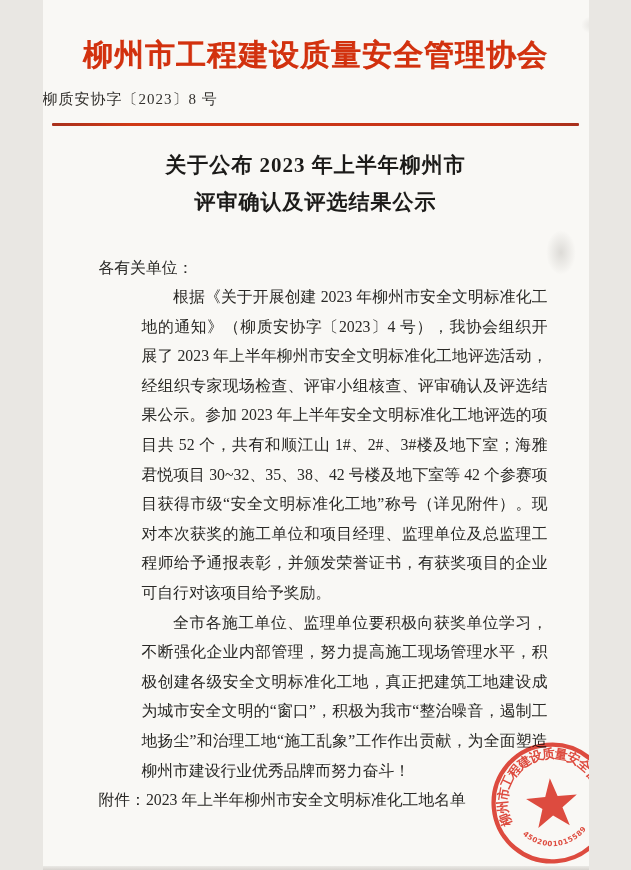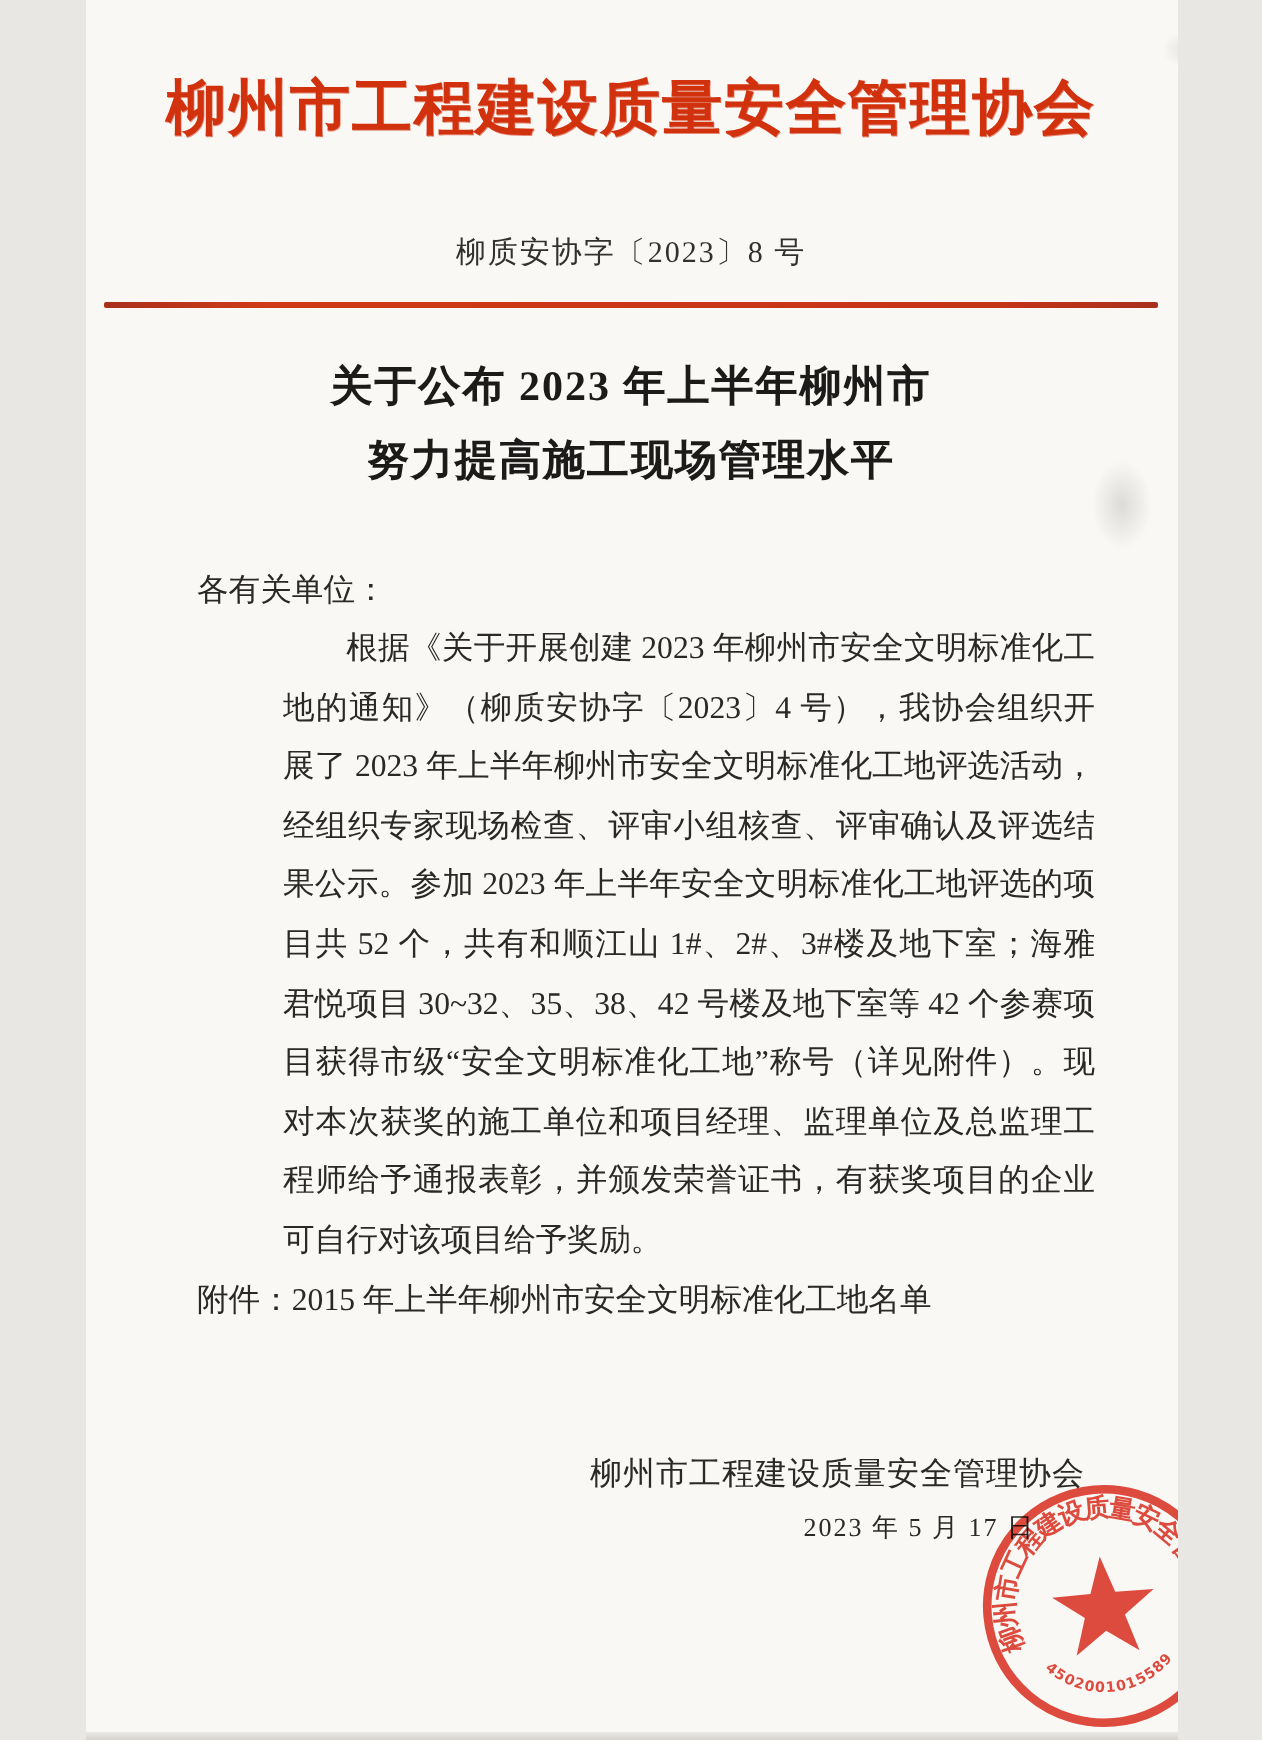--- a/index.html
+++ b/index.html
@@ -25,8 +25,7 @@
     text-shadow: 0.4px 0.4px 0 rgba(210,49,14,0.55);
   }
   .doc-number {
-    margin-top: 44px;
-    text-align: center;
+    margin-top: 16px;
     font-size: 15px;
     line-height: 20px;
     color: #33312e;

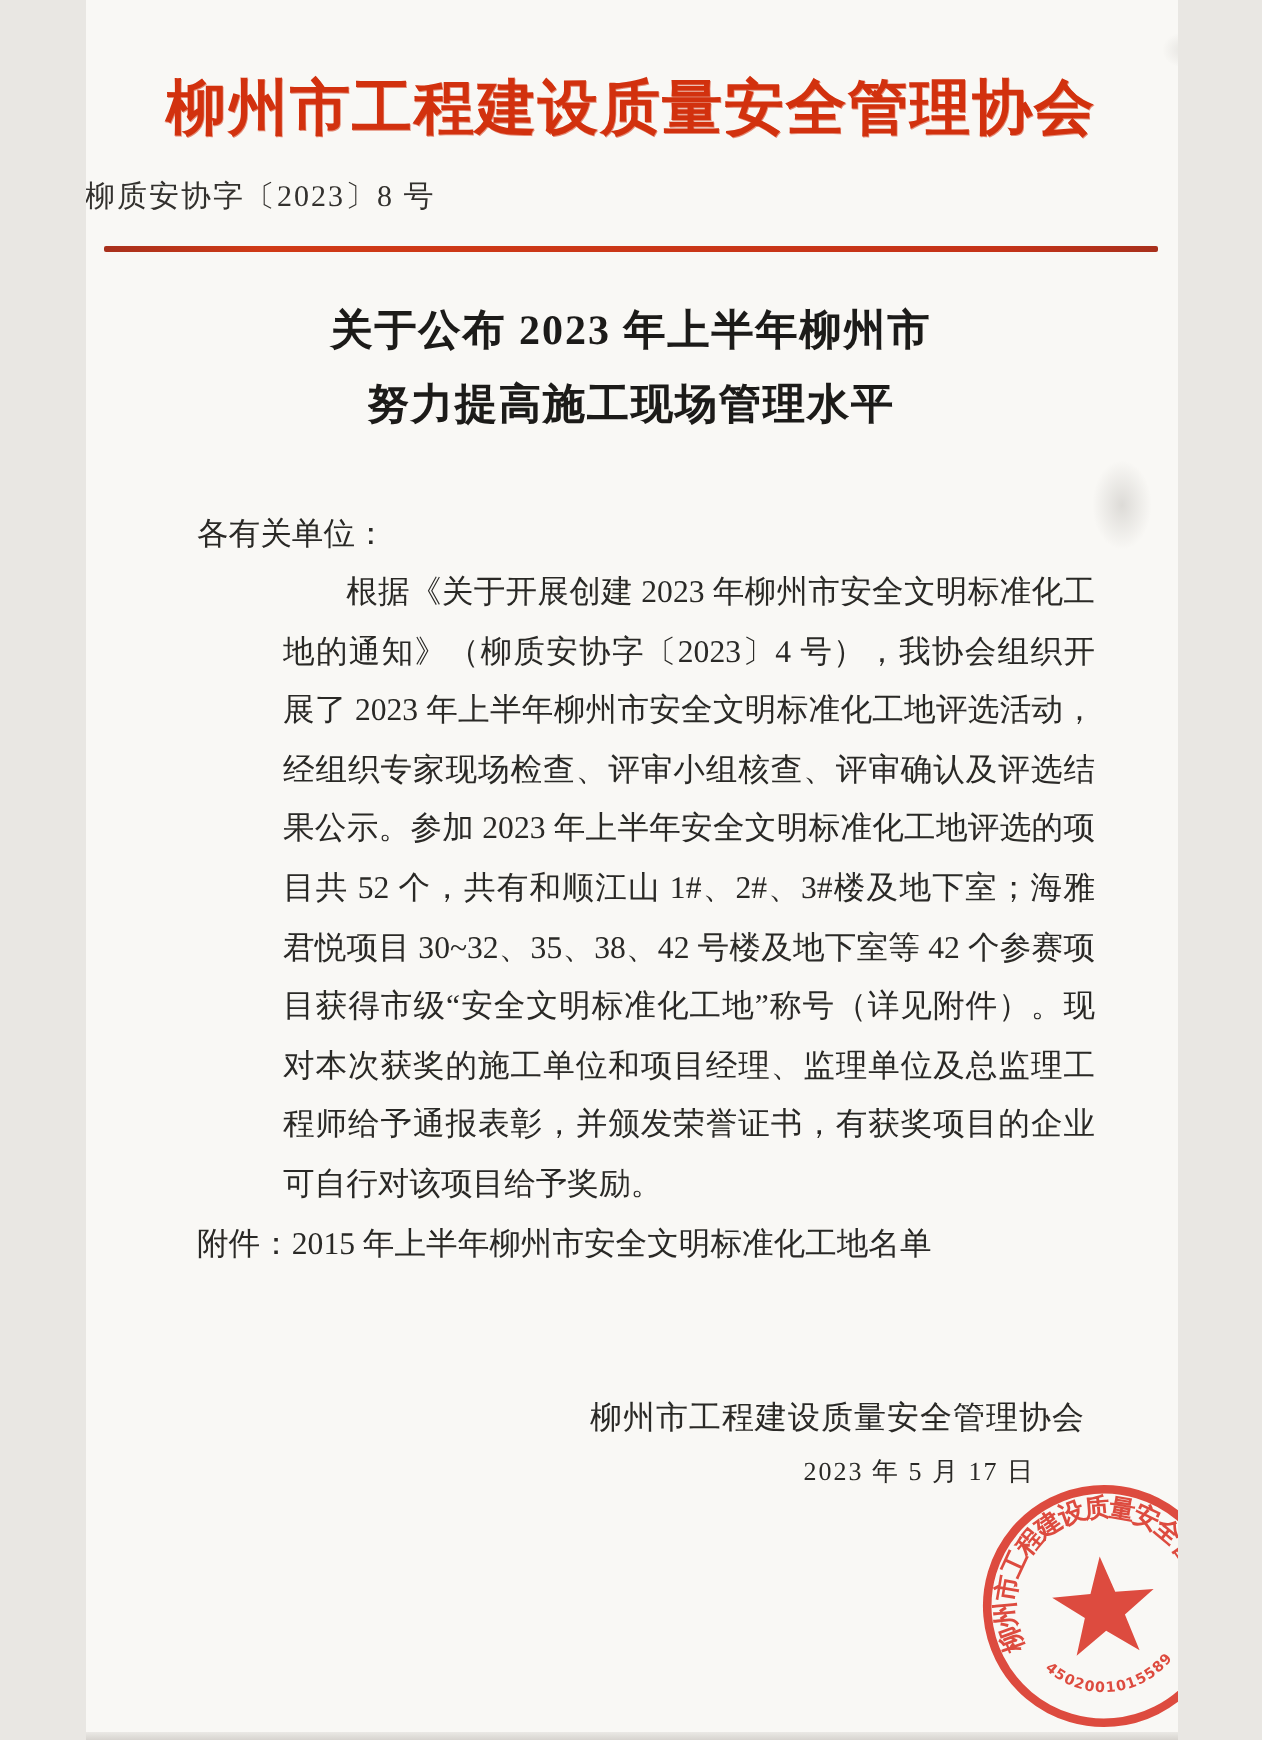--- a/index.html
+++ b/index.html
@@ -139,7 +139,7 @@
 
   <div class="doc-title">
     <div>关于公布 2023 年上半年柳州市</div>
-    <div>努力提高施工现场管理水平</div>
+    <div>评审确认及评选结果公示</div>
   </div>
 
   <div class="body-block">

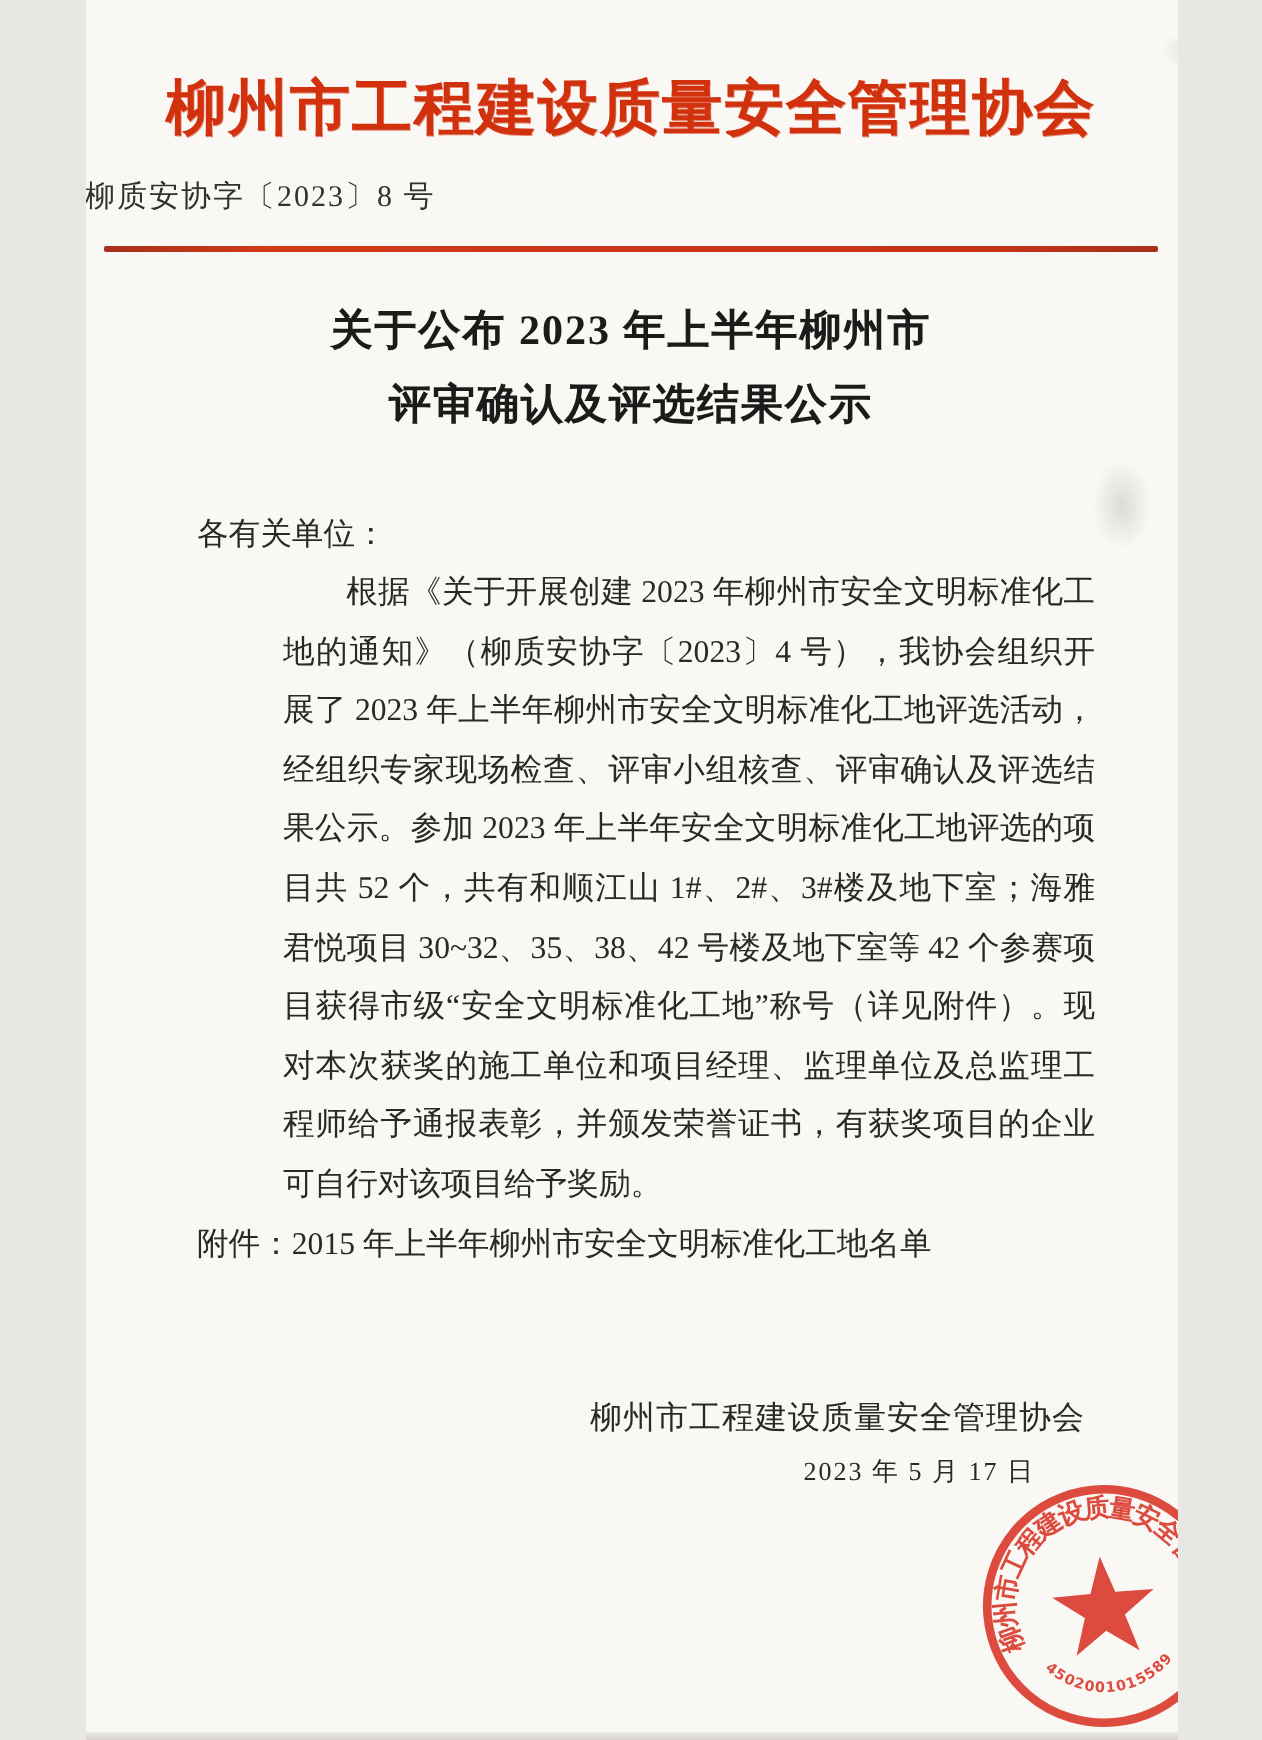--- a/index.html
+++ b/index.html
@@ -145,6 +145,7 @@
   <div class="body-block">
     <p class="salutation">各有关单位：</p>
     <p class="para indent">根据《关于开展创建 2023 年柳州市安全文明标准化工地的通知》（柳质安协字〔2023〕4 号），我协会组织开展了 2023 年上半年柳州市安全文明标准化工地评选活动，经组织专家现场检查、评审小组核查、评审确认及评选结果公示。参加 2023 年上半年安全文明标准化工地评选的项目共 52 个，共有和顺江山 1#、2#、3#楼及地下室；海雅君悦项目 30~32、35、38、42 号楼及地下室等 42 个参赛项目获得市级“安全文明标准化工地”称号（详见附件）。现对本次获奖的施工单位和项目经理、监理单位及总监理工程师给予通报表彰，并颁发荣誉证书，有获奖项目的企业可自行对该项目给予奖励。</p>
+    <p class="para indent">全市各施工单位、监理单位要积极向获奖单位学习，不断强化企业内部管理，努力提高施工现场管理水平，积极创建各级安全文明标准化工地，真正把建筑工地建设成为城市安全文明的“窗口”，积极为我市“整治噪音，遏制工地扬尘”和治理工地“施工乱象”工作作出贡献，为全面塑造柳州市建设行业优秀品牌而努力奋斗！</p>
     <p class="attachment">附件：2015 年上半年柳州市安全文明标准化工地名单</p>
   </div>
 

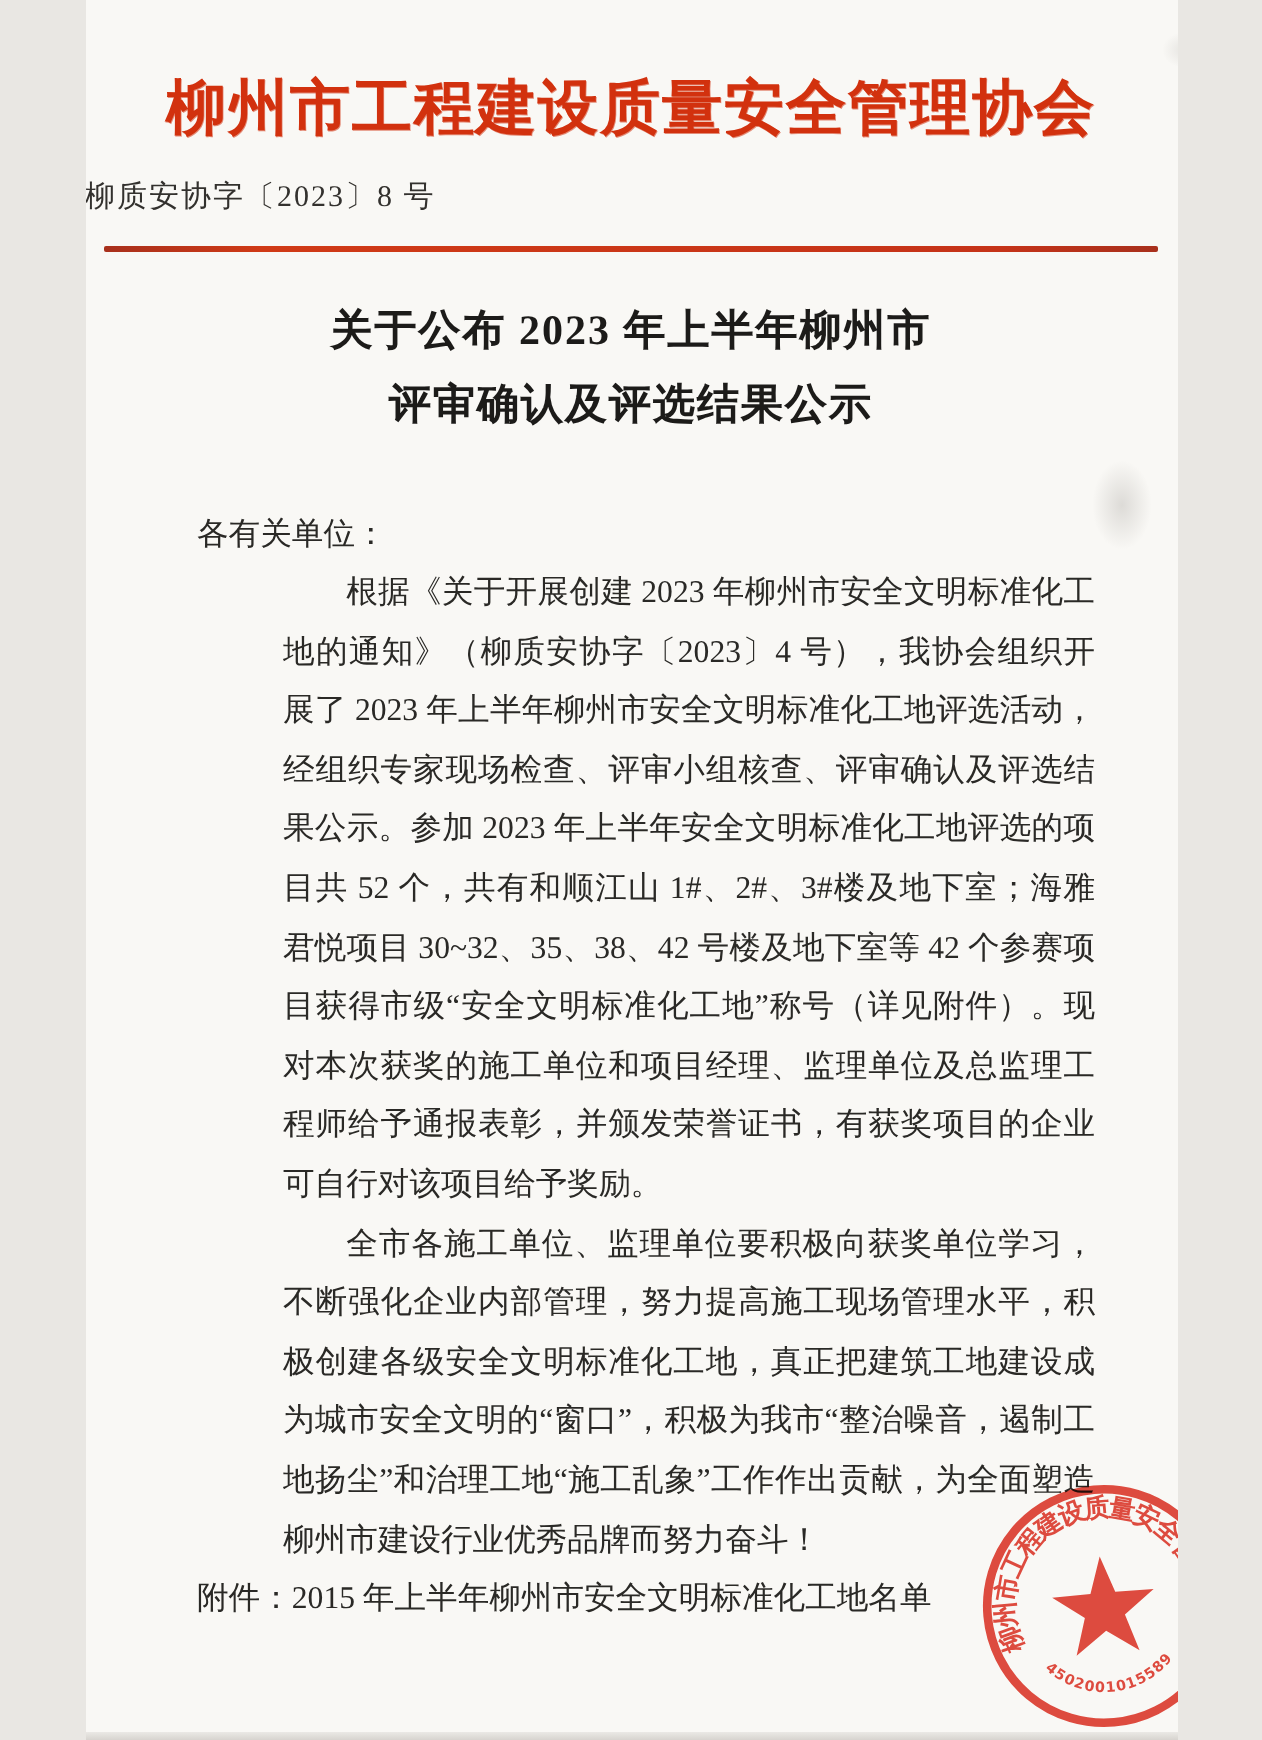--- a/index.html
+++ b/index.html
@@ -146,7 +146,7 @@
     <p class="salutation">各有关单位：</p>
     <p class="para indent">根据《关于开展创建 2023 年柳州市安全文明标准化工地的通知》（柳质安协字〔2023〕4 号），我协会组织开展了 2023 年上半年柳州市安全文明标准化工地评选活动，经组织专家现场检查、评审小组核查、评审确认及评选结果公示。参加 2023 年上半年安全文明标准化工地评选的项目共 52 个，共有和顺江山 1#、2#、3#楼及地下室；海雅君悦项目 30~32、35、38、42 号楼及地下室等 42 个参赛项目获得市级“安全文明标准化工地”称号（详见附件）。现对本次获奖的施工单位和项目经理、监理单位及总监理工程师给予通报表彰，并颁发荣誉证书，有获奖项目的企业可自行对该项目给予奖励。</p>
     <p class="para indent">全市各施工单位、监理单位要积极向获奖单位学习，不断强化企业内部管理，努力提高施工现场管理水平，积极创建各级安全文明标准化工地，真正把建筑工地建设成为城市安全文明的“窗口”，积极为我市“整治噪音，遏制工地扬尘”和治理工地“施工乱象”工作作出贡献，为全面塑造柳州市建设行业优秀品牌而努力奋斗！</p>
-    <p class="attachment">附件：2015 年上半年柳州市安全文明标准化工地名单</p>
+    <p class="attachment">附件：2023 年上半年柳州市安全文明标准化工地名单</p>
   </div>
 
   <div class="signature-block">

